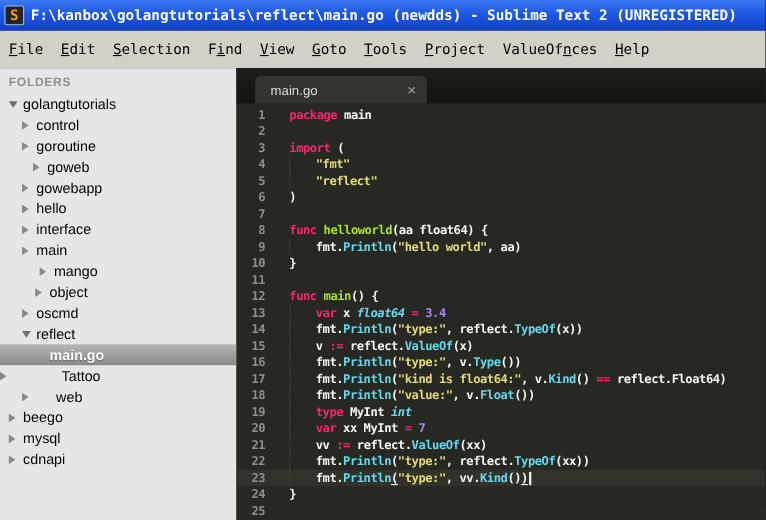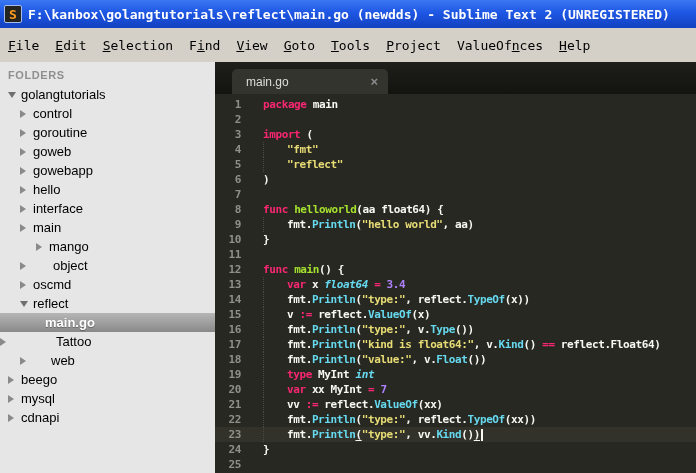--- a/index.html
+++ b/index.html
@@ -103,7 +103,7 @@
             <span class="arrow collapsed"></span>
             <span class="tree-label">goroutine</span>
           </div>
-          <div class="tree-row" style="padding-left: 20px;">
+          <div class="tree-row" style="padding-left: 30px;">
             <span class="arrow collapsed"></span>
             <span class="tree-label">goweb</span>
           </div>

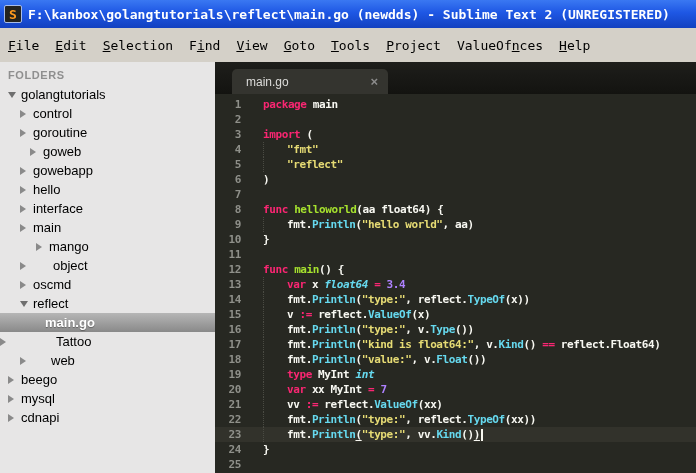--- a/index.html
+++ b/index.html
@@ -127,7 +127,7 @@
             <span class="arrow collapsed"></span>
             <span class="tree-label">mango</span>
           </div>
-          <div class="tree-row" style="padding-left: 20px; gap: 20px;">
+          <div class="tree-row" style="padding-left: 32px;">
             <span class="arrow collapsed"></span>
             <span class="tree-label">object</span>
           </div>

